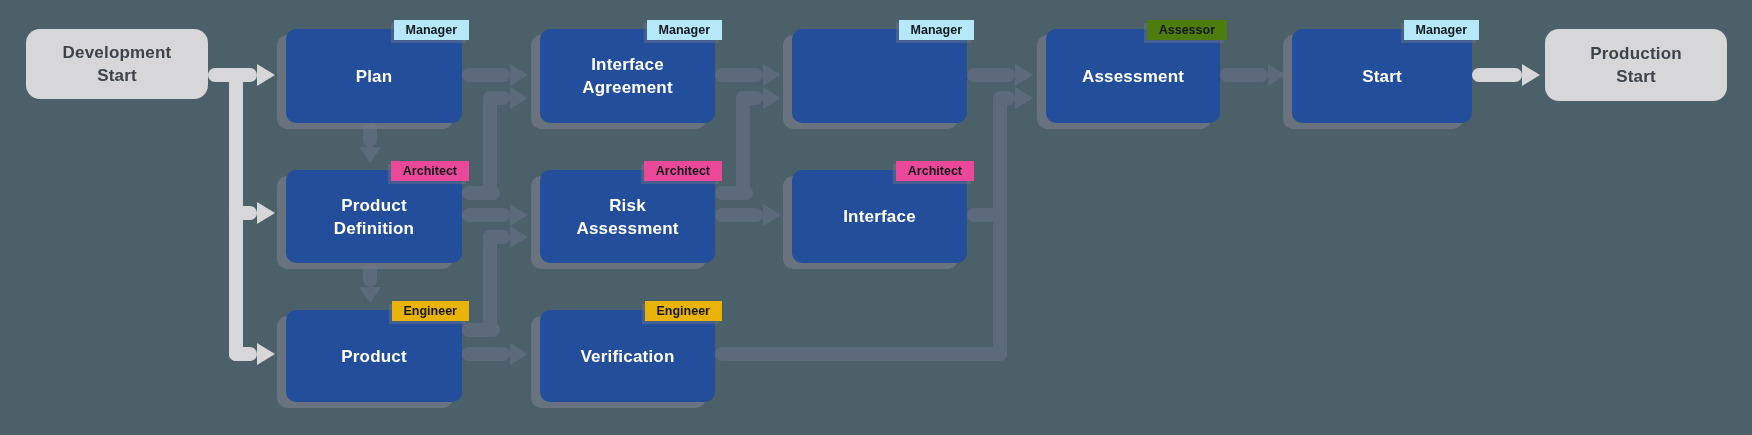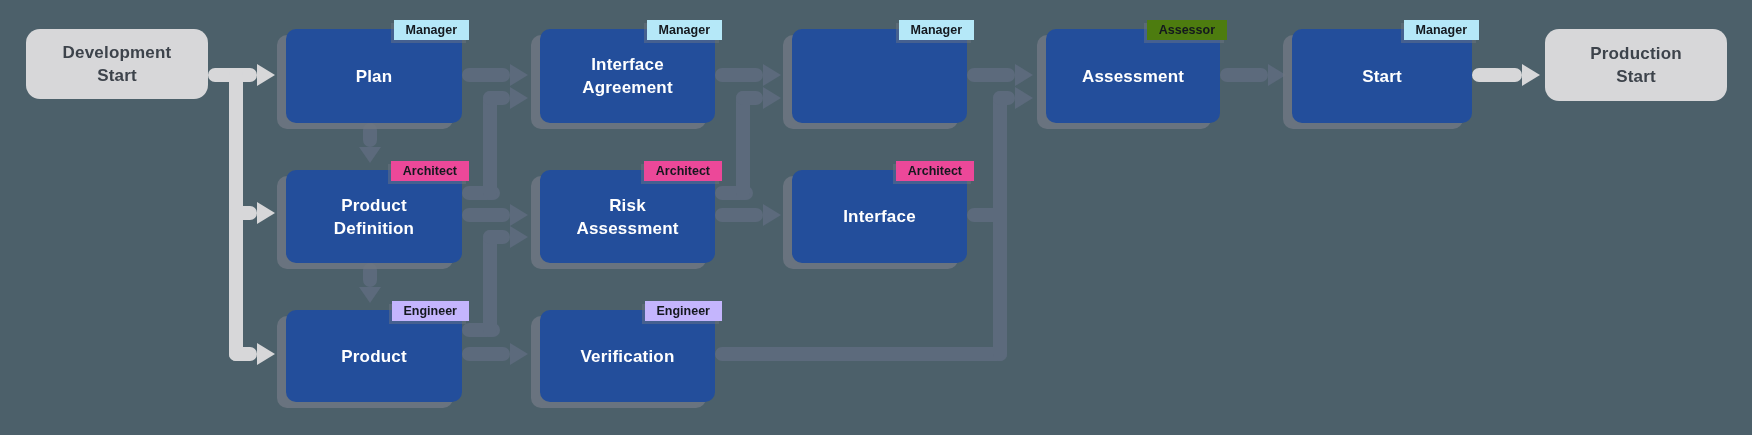--- a/index.html
+++ b/index.html
@@ -43,7 +43,7 @@
   }
   .role-manager{background:#b5e8f8;}
   .role-architect{background:#ec4899;}
-  .role-engineer{background:#c4b5fd;}
+  .role-engineer{background:#eab308;}
   .role-assessor{background:#4d7c0f;}
 </style>
 </head>

